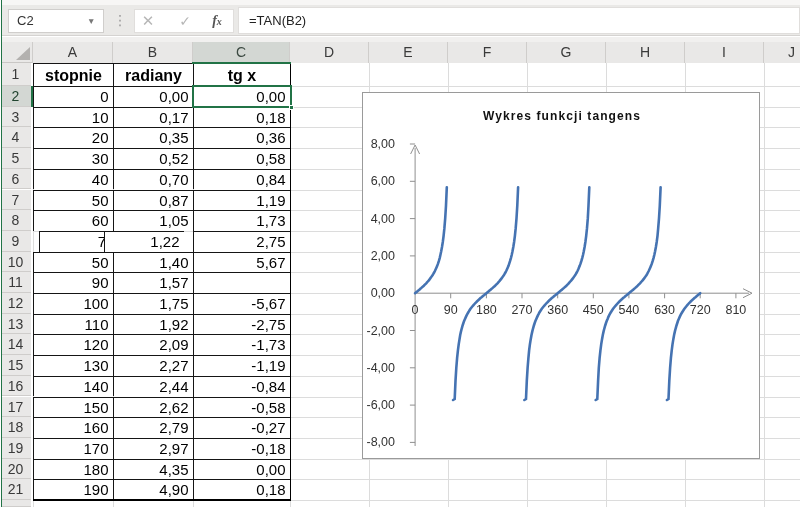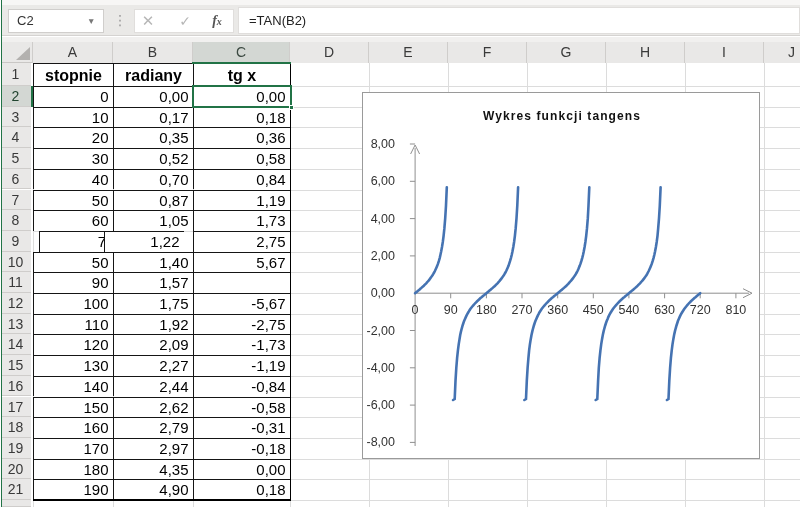--- a/index.html
+++ b/index.html
@@ -172,7 +172,7 @@
 <div class="cell num" style="left:193px;top:396.5px;width:97px;height:20.7px;line-height:20.7px">-0,58</div>
 <div class="cell num" style="left:33px;top:417.2px;width:80px;height:20.7px;line-height:20.7px">160</div>
 <div class="cell num" style="left:113px;top:417.2px;width:80px;height:20.7px;line-height:20.7px">2,79</div>
-<div class="cell num" style="left:193px;top:417.2px;width:97px;height:20.7px;line-height:20.7px">-0,31</div>
+<div class="cell num" style="left:193px;top:417.2px;width:97px;height:20.7px;line-height:20.7px">-0,27</div>
 <div class="cell num" style="left:33px;top:437.9px;width:80px;height:20.7px;line-height:20.7px">170</div>
 <div class="cell num" style="left:113px;top:437.9px;width:80px;height:20.7px;line-height:20.7px">2,97</div>
 <div class="cell num" style="left:193px;top:437.9px;width:97px;height:20.7px;line-height:20.7px">-0,18</div>

